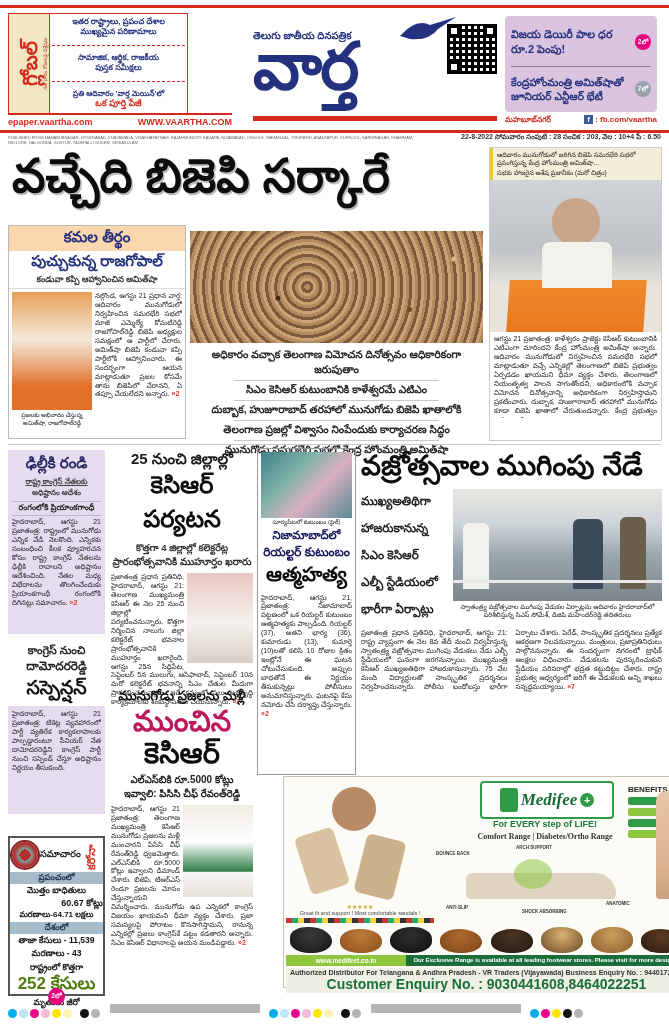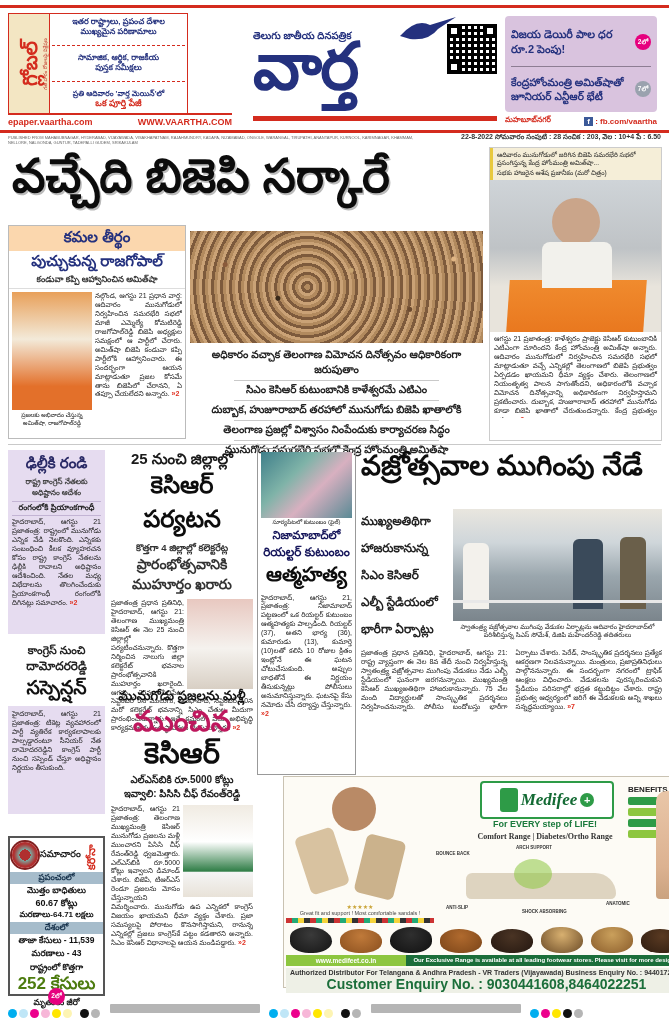--- a/index.html
+++ b/index.html
@@ -82,7 +82,7 @@
     </div>
   </div>
 
-  <div class="abs" style="left:505px;top:115px;width:152px;display:flex;justify-content:space-between;align-items:flex-end;">
+  <div class="abs" style="left:505px;top:115px;width:152px;display:flex;justify-content:space-between;align-items:flex-start;">
     <span class="red" style="font-size:7.5px;font-weight:bold;">మహబూబ్‌నగర్</span>
     <span style="display:flex;align-items:center;gap:2px;">
       <span style="width:9px;height:9px;background:#3b5998;color:#fff;font-size:8px;font-weight:bold;display:inline-flex;align-items:center;justify-content:center;">f</span>

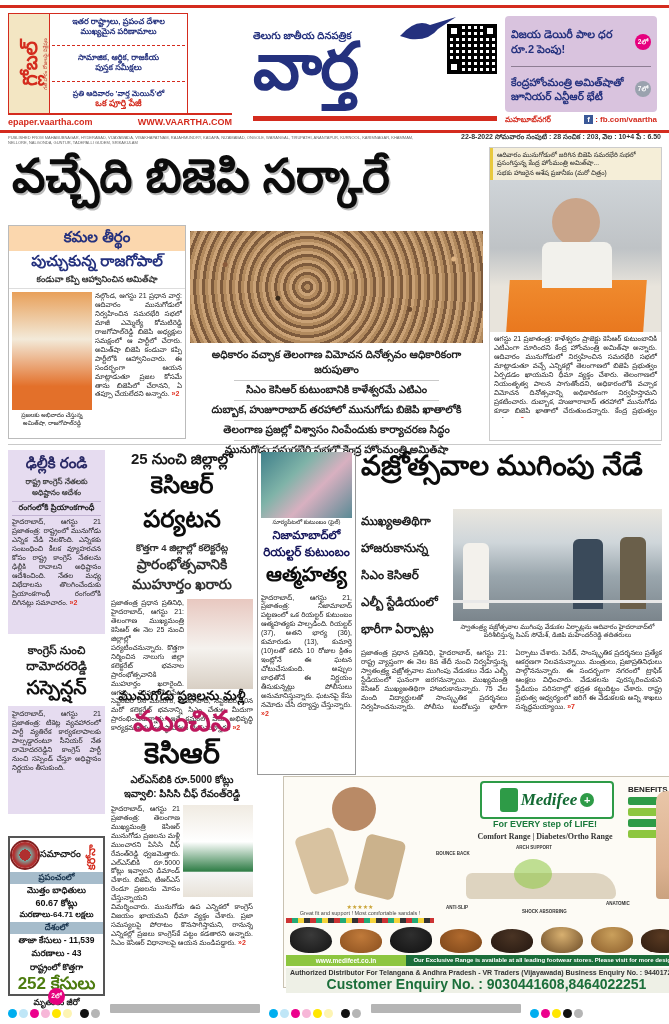--- a/index.html
+++ b/index.html
@@ -146,7 +146,7 @@
 
   <div class="abs" style="left:8px;top:450px;width:97px;height:184px;background:#e6dcf0;padding:4px 4px;box-sizing:border-box;">
     <div class="ctr" style="font-size:15px;font-weight:bold;color:#2a2a66;">ఢిల్లీకి రండి</div>
-    <div class="ctr" style="font-size:7.5px;font-weight:bold;color:#444;margin-top:2px;">రాష్ట్ర కాంగ్రెస్ నేతలకు</div>
+    <div class="ctr" style="font-size:7.5px;font-weight:bold;color:#444;margin-top:2px;text-decoration:underline;">రాష్ట్ర కాంగ్రెస్ నేతలకు</div>
     <div class="ctr" style="font-size:7.5px;font-weight:bold;color:#444;">అధిష్టానం ఆదేశం</div>
     <div class="ctr" style="font-size:8px;font-weight:bold;color:#222;border-top:1px solid #c3b4d4;border-bottom:1px solid #c3b4d4;margin:2px 0;padding:1px 0;">రంగంలోకి ప్రియాంకగాంధీ</div>
     <div class="body-sm" style="height:112px;"><span>హైదరాబాద్, ఆగస్టు 21 ప్రజాతంత్ర: రాష్ట్రంలో మునుగోడు ఎన్నిక వేడి నెలకొంది. ఎన్నికకు సంబంధించి కీలక వ్యూహరచన కోసం రాష్ట్ర కాంగ్రెస్ నేతలను ఢిల్లీకి రావాలని అధిష్టానం ఆదేశించింది. నేతల మధ్య విభేదాలను తొలగించేందుకు ప్రియాంకగాంధీ రంగంలోకి దిగినట్లు సమాచారం.</span> <span class="jump">»2</span></div>

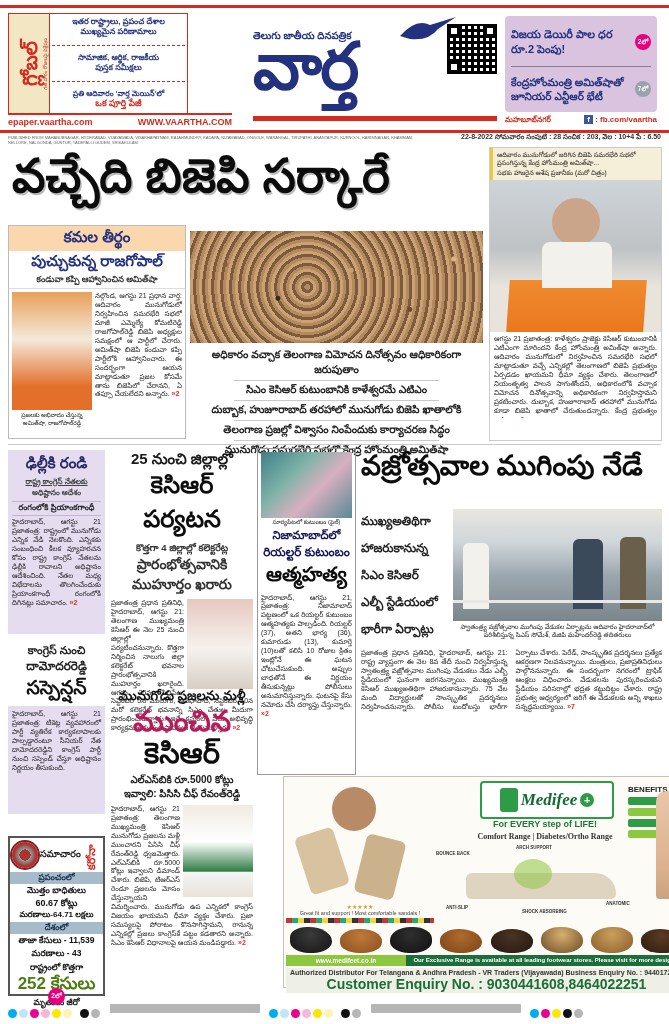--- a/index.html
+++ b/index.html
@@ -212,7 +212,7 @@
 
   <div class="abs" style="left:361px;top:450px;width:301px;">
     <div class="nowrap" style="font-size:28px;font-weight:900;color:#0d0d0d;">వజ్రోత్సవాల ముగింపు నేడే</div>
-    <div style="display:flex;gap:6px;margin-top:20px;">
+    <div style="display:flex;gap:6px;margin-top:0;">
       <div style="width:86px;">
         <div style="font-size:12px;font-weight:bold;color:#222;padding:5px 0;">ముఖ్యఅతిథిగా</div>
         <div style="font-size:12px;font-weight:bold;color:#222;padding:5px 0;">హాజరుకానున్న</div>

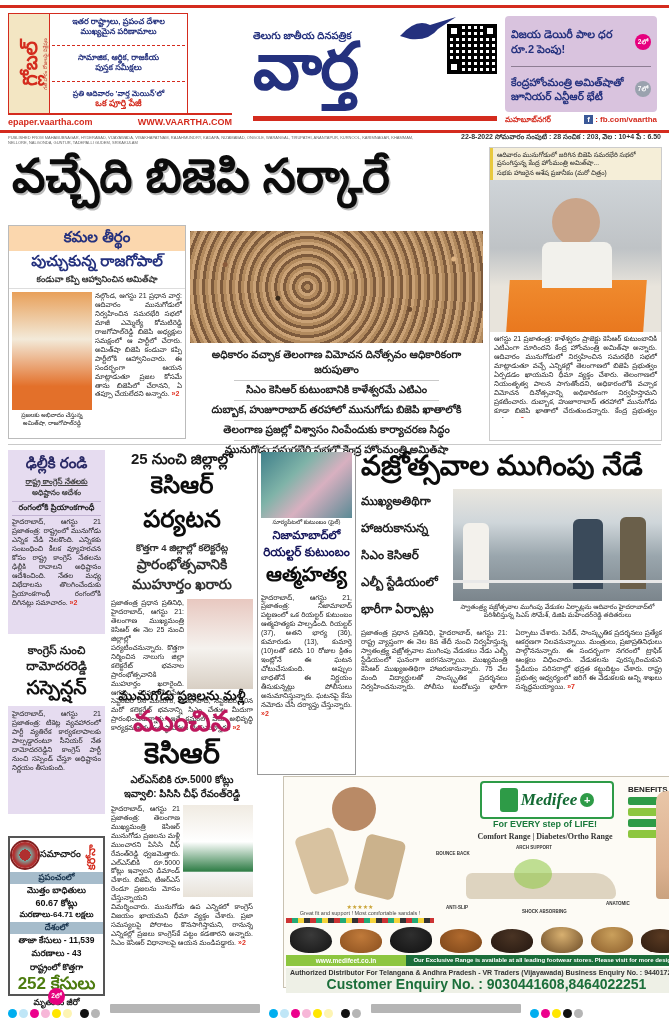--- a/index.html
+++ b/index.html
@@ -182,7 +182,7 @@
     <div class="ctr" style="font-size:15px;font-weight:bold;color:#1a1a1a;">25 నుంచి జిల్లాల్లో</div>
     <div class="ctr" style="font-size:24px;font-weight:900;color:#0d0d0d;">కెసిఆర్ పర్యటన</div>
     <div class="ctr" style="font-size:9.5px;font-weight:bold;color:#333;margin-top:3px;">కొత్తగా 4 జిల్లాల్లో కలెక్టరేట్ల</div>
-    <div class="ctr" style="font-size:14px;font-weight:bold;color:#333;margin-bottom:3px;">ప్రారంభోత్సవానికి ముహూర్తం ఖరారు</div>
+    <div class="ctr" style="font-size:10px;font-weight:bold;color:#333;margin-bottom:3px;">ప్రారంభోత్సవానికి ముహూర్తం ఖరారు</div>
     <div class="body-sm" style="height:148px;">
       <div style="float:right;width:66px;height:90px;margin:0 0 2px 3px;background:linear-gradient(180deg,#e8c8c0 0%,#f5f2ee 55%,#d8cfc4 100%);"></div>
       <span>ప్రజాతంత్ర ప్రధాన ప్రతినిధి, హైదరాబాద్, ఆగస్టు 21: తెలంగాణ ముఖ్యమంత్రి కెసిఆర్ ఈ నెల 25 నుంచి జిల్లాల్లో పర్యటించనున్నారు. కొత్తగా నిర్మించిన నాలుగు జిల్లా కలెక్టరేట్ భవనాల ప్రారంభోత్సవానికి ముహూర్తం ఖరారైంది. ఆగస్టు 25న సిద్దిపేట, సెప్టెంబర్ 5న ములుగు, ఆసిఫాబాద్, సెప్టెంబర్ 10న మరో కలెక్టరేట్ భవనాన్ని సిఎం చేతుల మీదుగా ప్రారంభించనున్నారు. ఇదే క్రమంలో పలు అభివృద్ధి కార్యక్రమాలకు శంకుస్థాపనలు చేయనున్నారు.</span> <span class="jump">»2</span>

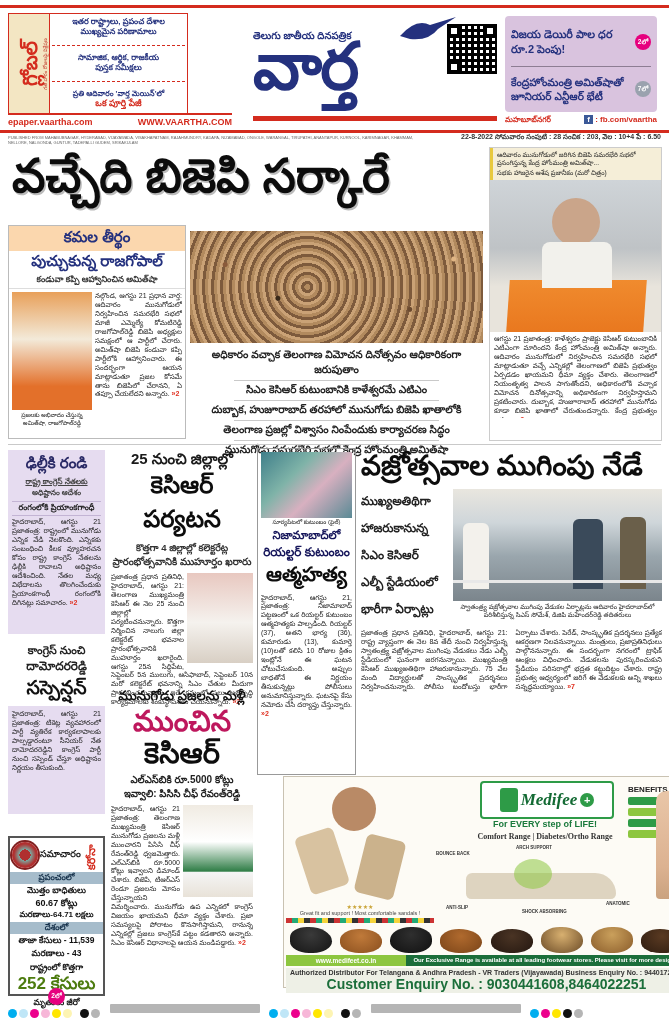--- a/index.html
+++ b/index.html
@@ -167,7 +167,7 @@
     </div>
     <div class="ctr" style="background:#a6bccb;color:#15304a;font-size:8.5px;font-weight:bold;">ప్రపంచంలో</div>
     <div class="ctr" style="font-size:8.5px;font-weight:bold;padding:1px 0;">మొత్తం బాధితులు</div>
-    <div class="ctr" style="font-size:9px;font-weight:bold;">60.67 కోట్లు</div>
+    <div class="ctr" style="font-size:9px;font-weight:bold;text-align:right;">60.67 కోట్లు</div>
     <div class="ctr" style="font-size:8px;font-weight:bold;padding-bottom:1px;">మరణాలు-64.71 లక్షలు</div>
     <div class="ctr" style="background:#a6bccb;color:#15304a;font-size:8.5px;font-weight:bold;">దేశంలో</div>
     <div class="ctr" style="font-size:8.5px;font-weight:bold;padding:1px 0;">తాజా కేసులు - 11,539</div>

